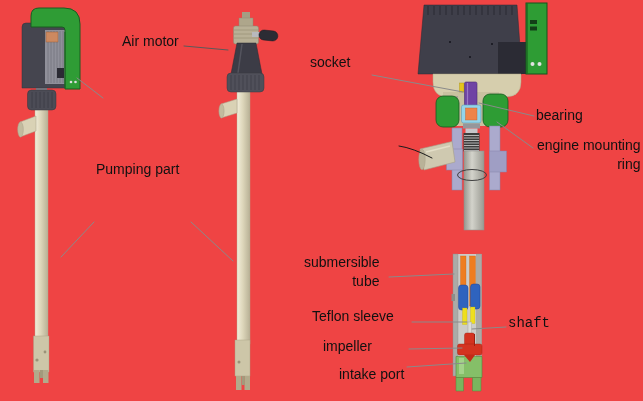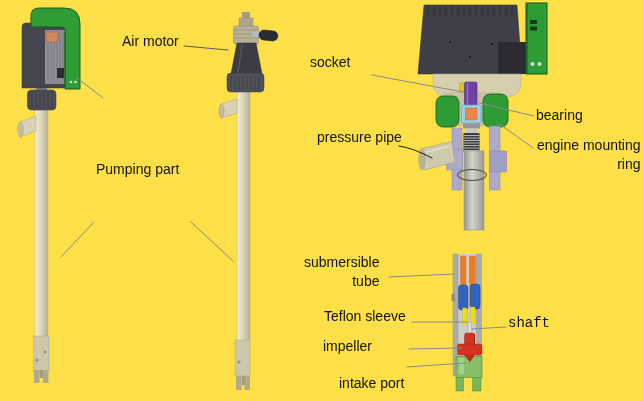--- a/index.html
+++ b/index.html
@@ -6,7 +6,7 @@
   .canvas{
     position:relative;
     width:643px;height:401px;
-    background:#fde047;
+    background:#ef4444;
     font-family:"Liberation Sans", sans-serif;
     overflow:hidden;
   }

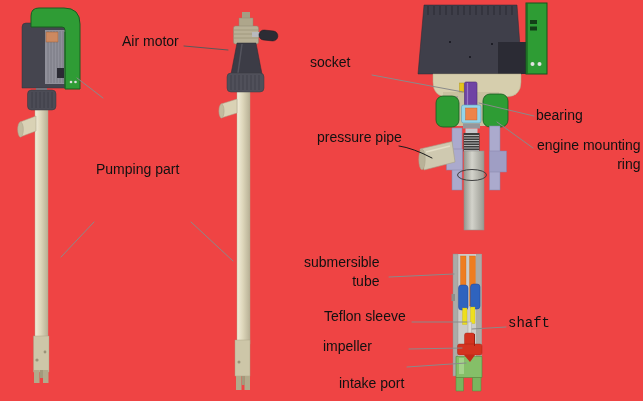--- a/index.html
+++ b/index.html
@@ -165,7 +165,6 @@
   <div class="lbl" style="left:96px;  top:161px;">Pumping part</div>
   <div class="lbl" style="left:310px; top:54px;">socket</div>
   <div class="lbl" style="left:536px; top:107px;">bearing</div>
-  <div class="lbl" style="left:317px; top:129px;">pressure pipe</div>
   <div class="lbl two" style="left:537px; top:136px;">
     <div>engine mounting</div>
     <div>ring</div>

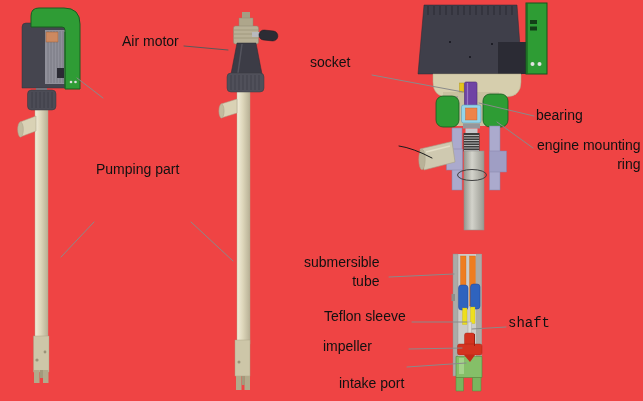--- a/index.html
+++ b/index.html
@@ -173,7 +173,7 @@
     <div>submersible</div>
     <div>tube</div>
   </div>
-  <div class="lbl" style="left:312px; top:308px;margin-left:12px;">Teflon sleeve</div>
+  <div class="lbl" style="left:312px; top:308px;">Teflon sleeve</div>
   <div class="lbl" style="left:508px; top:315px;font-family:Liberation Mono, monospace;">shaft</div>
   <div class="lbl" style="left:323px; top:338px;">impeller</div>
   <div class="lbl" style="left:315px; top:375px;padding-left:24px;">intake port</div>

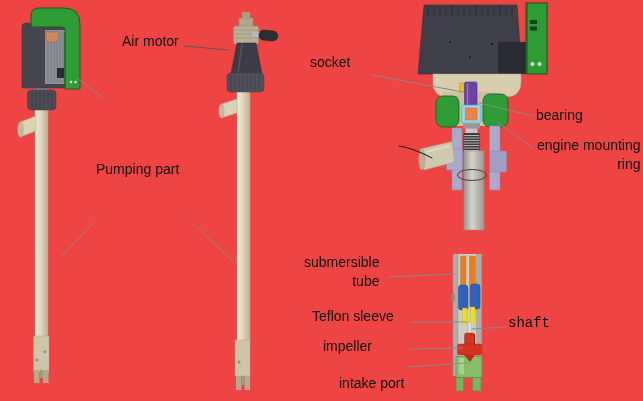--- a/index.html
+++ b/index.html
@@ -176,7 +176,7 @@
   <div class="lbl" style="left:312px; top:308px;">Teflon sleeve</div>
   <div class="lbl" style="left:508px; top:315px;font-family:Liberation Mono, monospace;">shaft</div>
   <div class="lbl" style="left:323px; top:338px;">impeller</div>
-  <div class="lbl" style="left:315px; top:375px;padding-left:24px;">intake port</div>
+  <div class="lbl" style="left:315px; top:366px;padding-left:24px;">intake port</div>
 
 </div>
 

